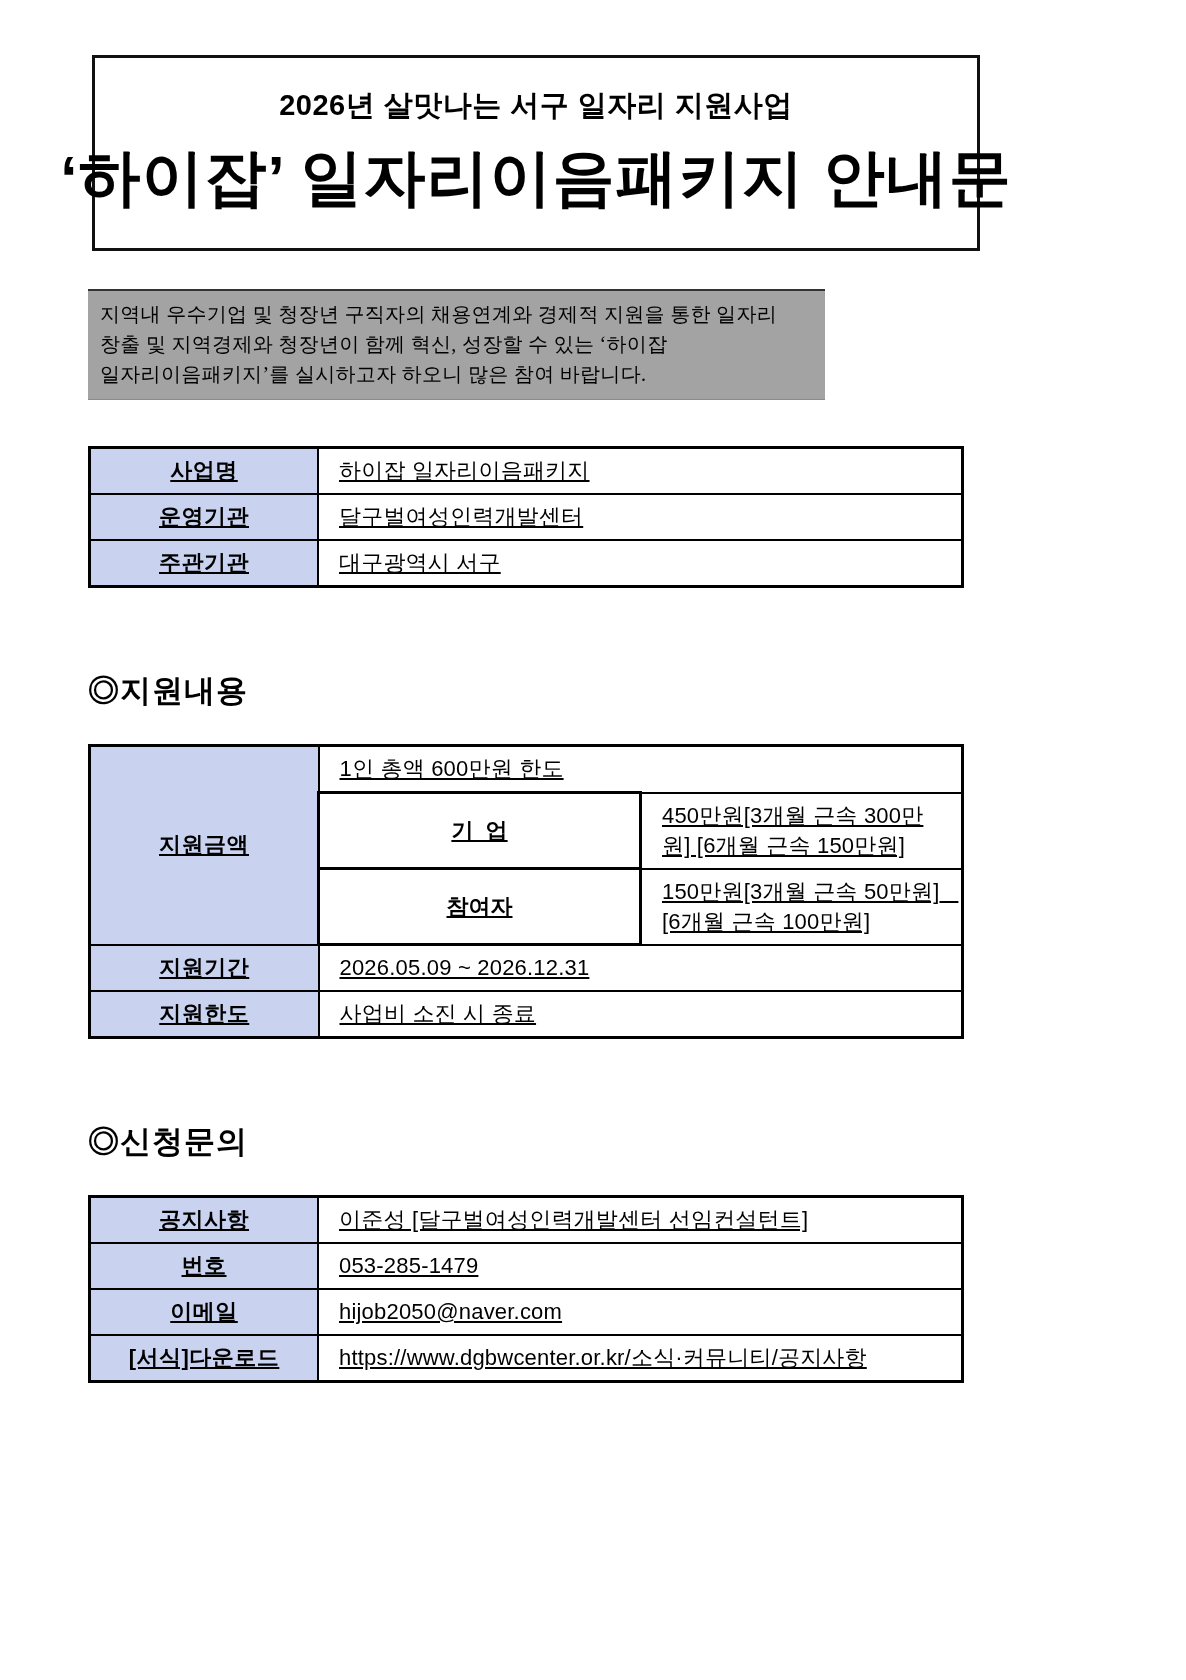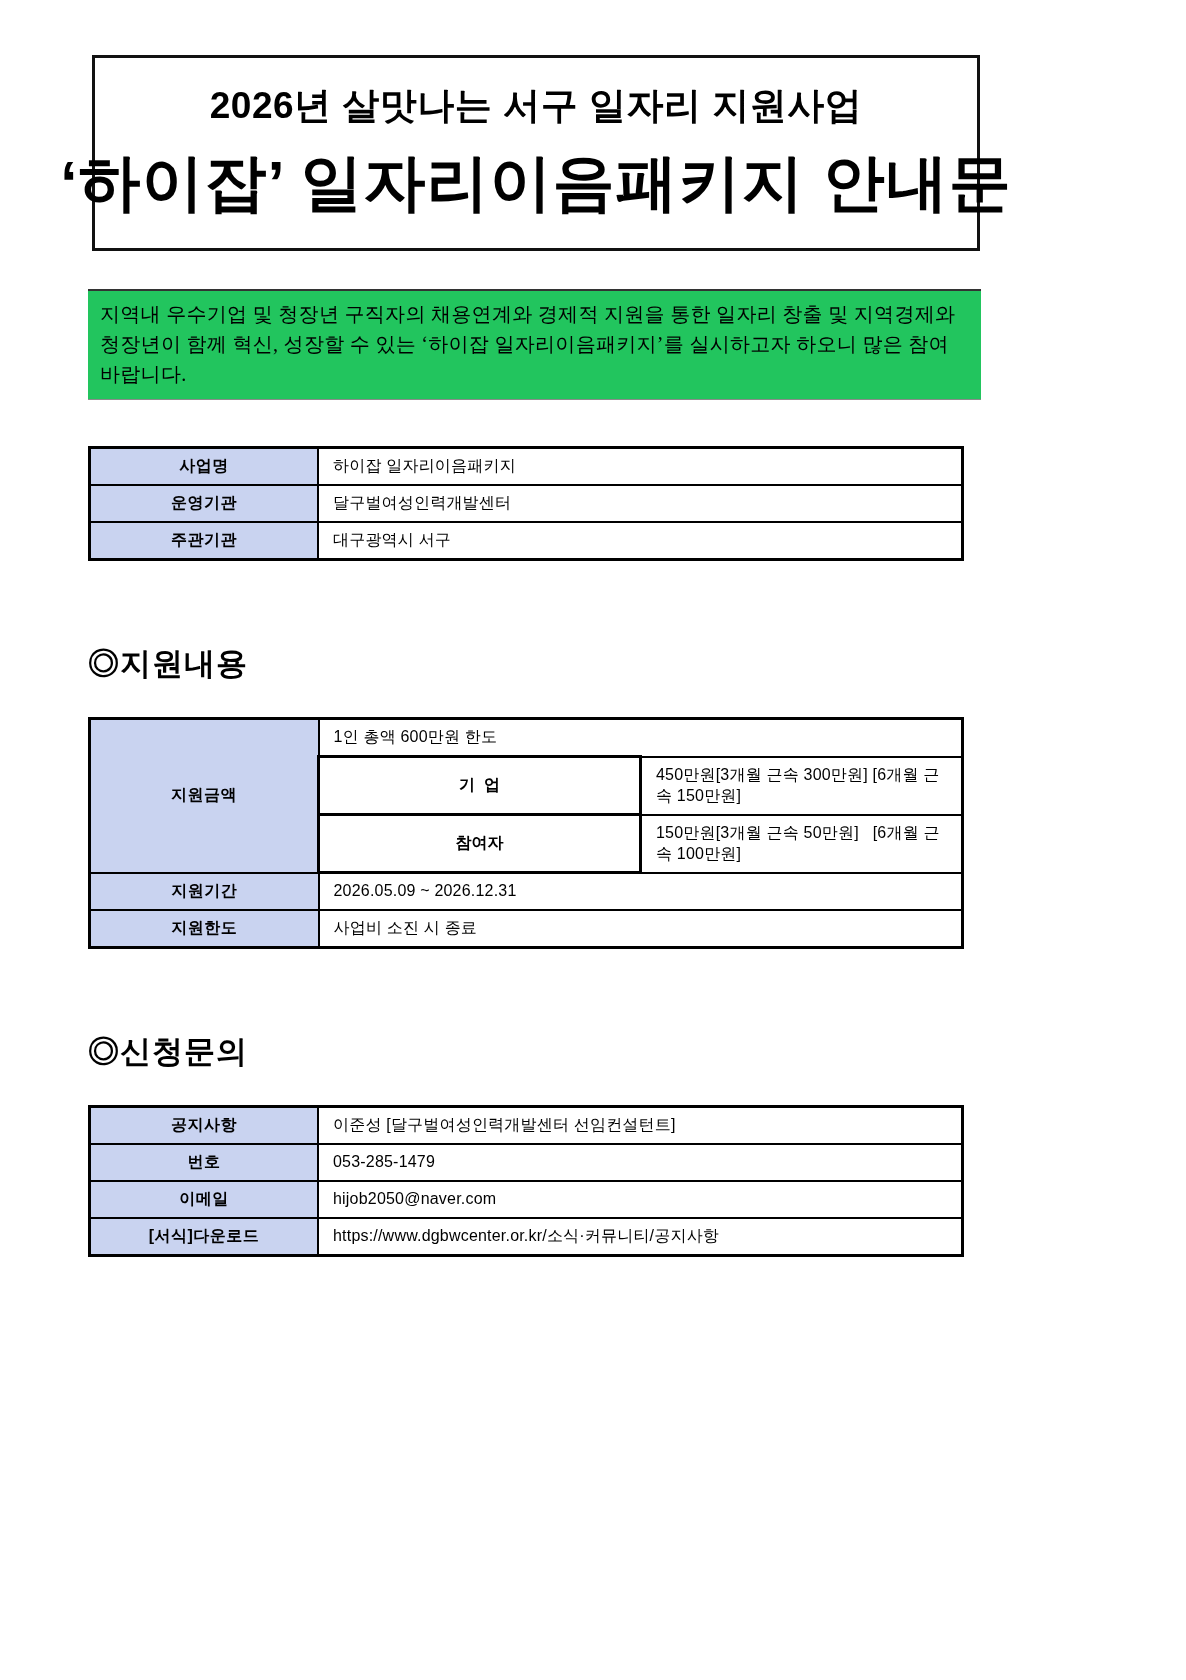--- a/index.html
+++ b/index.html
@@ -35,7 +35,7 @@
     margin-bottom: 38px;
   }
   .doc-subtitle {
-    font-size: 37px;
+    font-size: 29px;
     font-weight: 800;
     letter-spacing: 0.5px;
   }

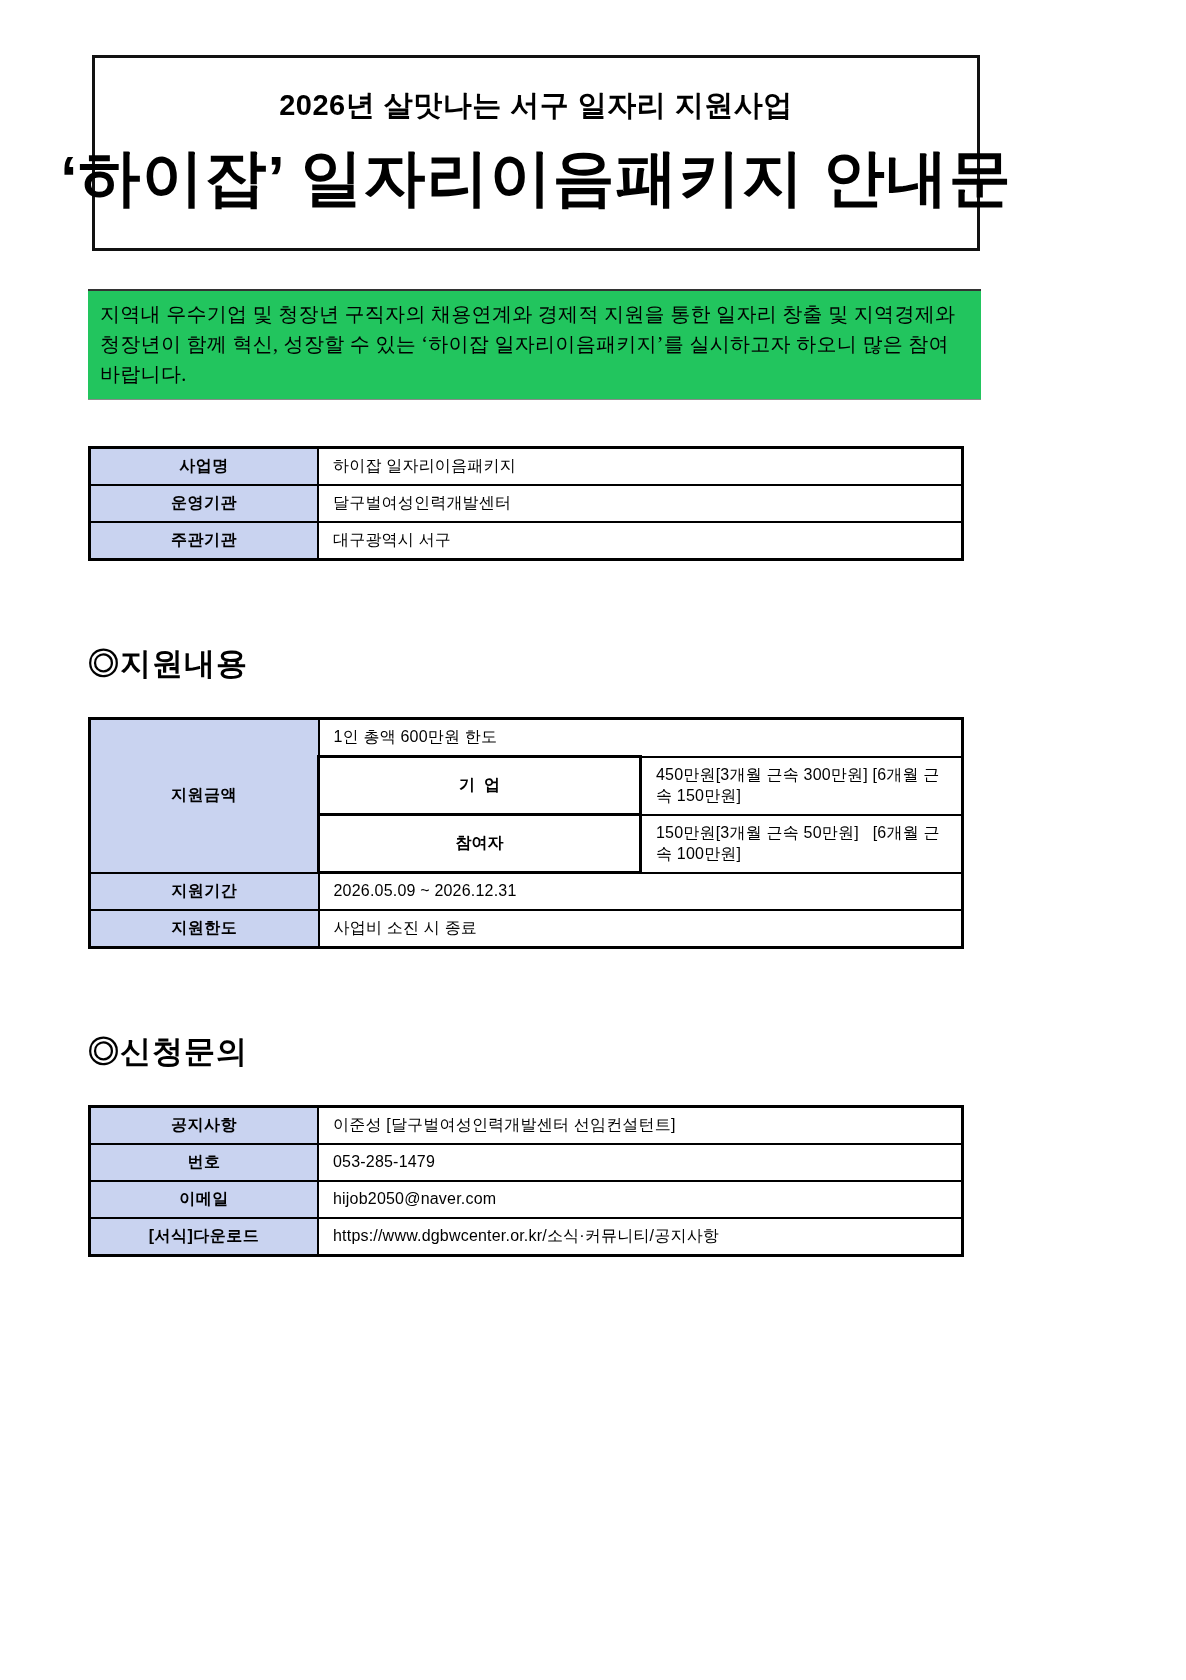--- a/index.html
+++ b/index.html
@@ -49,8 +49,8 @@
   
   .intro-box {
     box-sizing: border-box;
-    width: 893px;
-    background: #22c55e;
+    width: 737px;
+    background: #a3a3a3;
     border-top: 2px solid #333;
     border-bottom: 1px solid #8a8a8a;
     padding: 8px 12px 10px 12px;

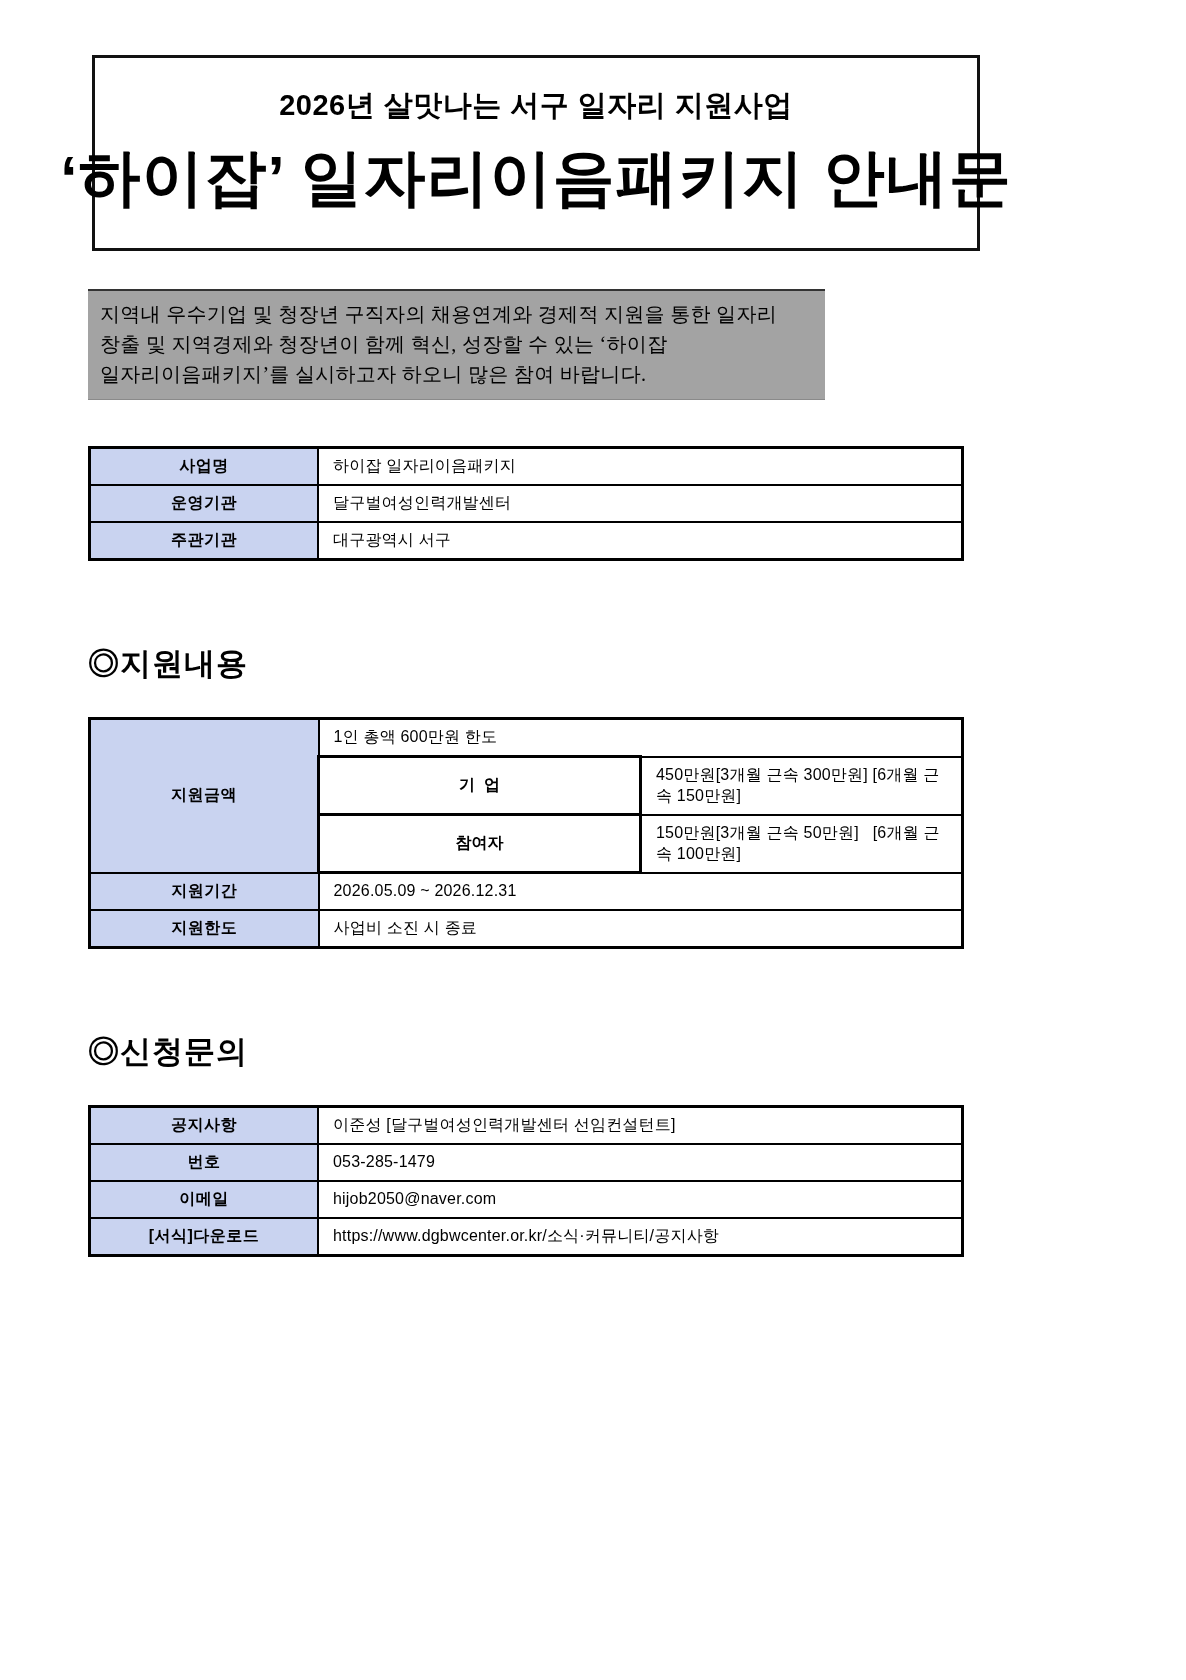--- a/index.html
+++ b/index.html
@@ -80,8 +80,9 @@
   }
   table.tbl th, table.tbl td {
     border: 2px solid #000;
-    font-size: 16px;
+    font-size: 22px;
     vertical-align: middle;
+    text-decoration: underline;
   }
   table.tbl th.label {
     background: #c9d3f0;

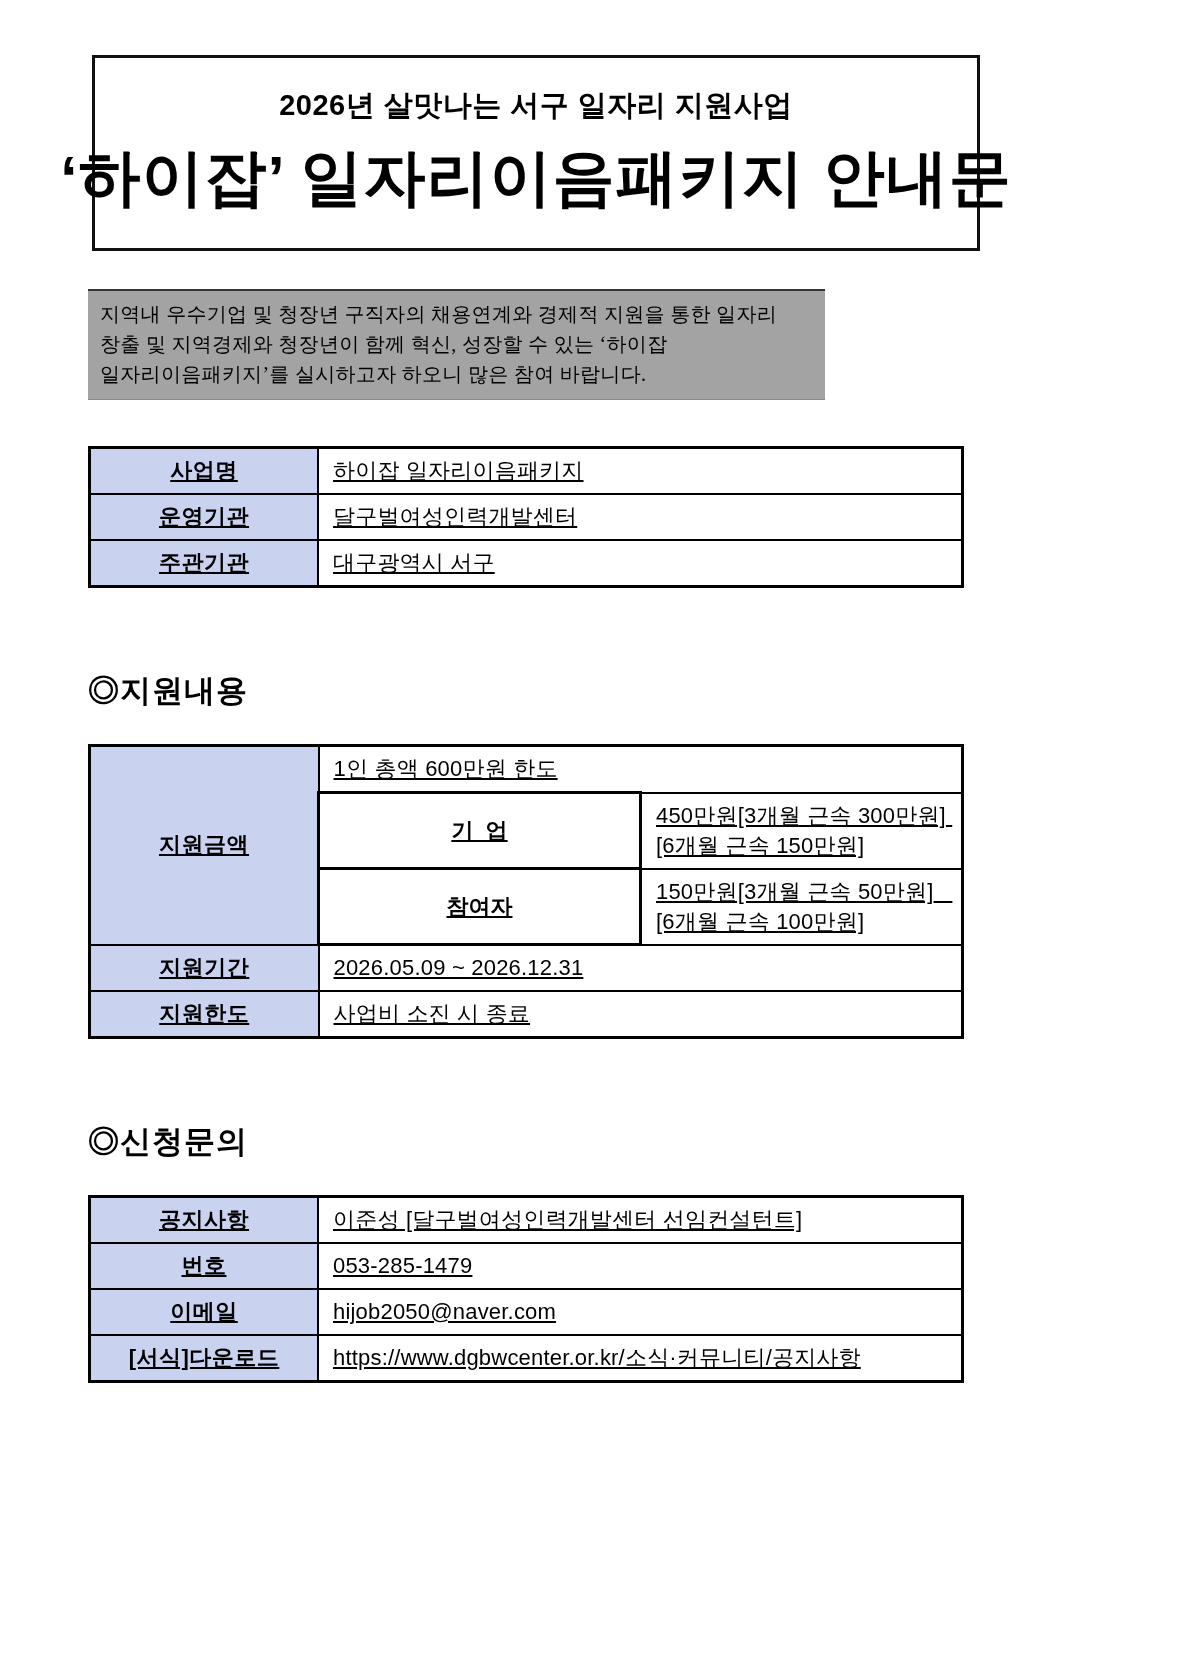--- a/index.html
+++ b/index.html
@@ -95,7 +95,7 @@
   table.tbl td.value {
     background: #ffffff;
     text-align: left;
-    padding: 7px 14px;
+    padding: 7px 20px;
     font-weight: 500;
     white-space: pre-wrap;
     letter-spacing: 0.2px;

